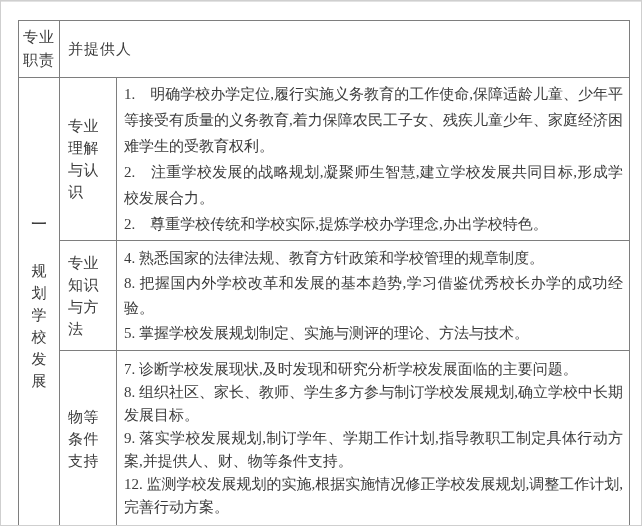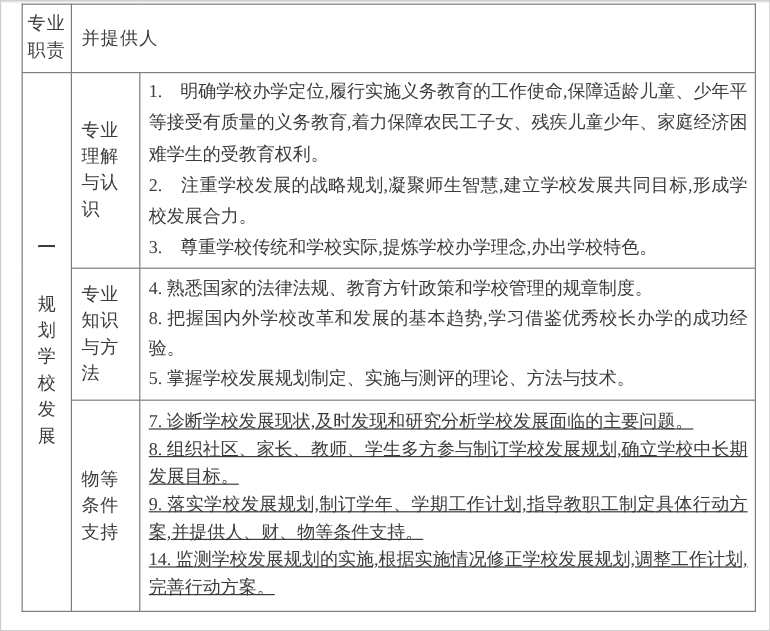--- a/index.html
+++ b/index.html
@@ -20,7 +20,7 @@
   table.std-table {
     position: absolute;
     left: 17px;
-    top: 2px;
+    top: 19px;
     width: 611px;
     height: 504px;
     border-collapse: collapse;

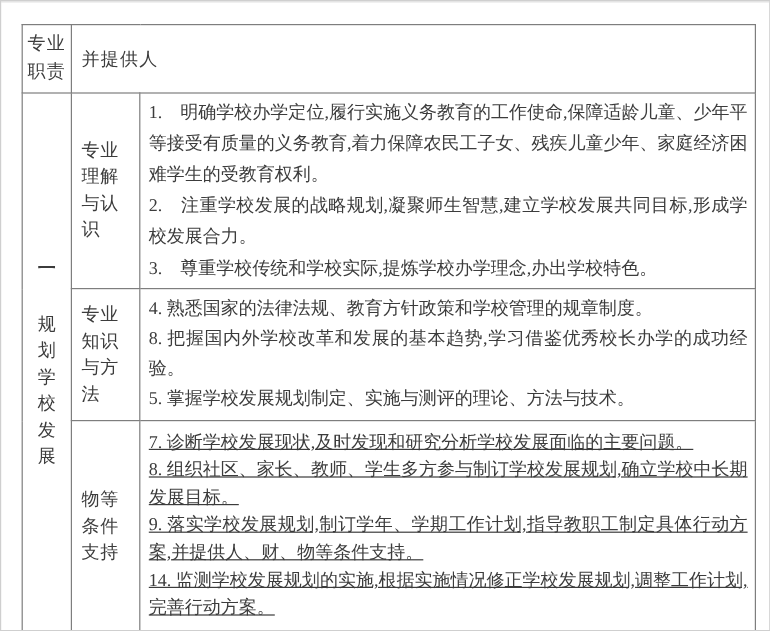--- a/index.html
+++ b/index.html
@@ -126,7 +126,7 @@
         <td class="cell-content">
           <p>1.　明确学校办学定位,履行实施义务教育的工作使命,保障适龄儿童、少年平等接受有质量的义务教育,着力保障农民工子女、残疾儿童少年、家庭经济困难学生的受教育权利。</p>
           <p>2.　注重学校发展的战略规划,凝聚师生智慧,建立学校发展共同目标,形成学校发展合力。</p>
-          <p>3.　尊重学校传统和学校实际,提炼学校办学理念,办出学校特色。</p>
+          <p>2.　尊重学校传统和学校实际,提炼学校办学理念,办出学校特色。</p>
         </td>
       </tr>
 

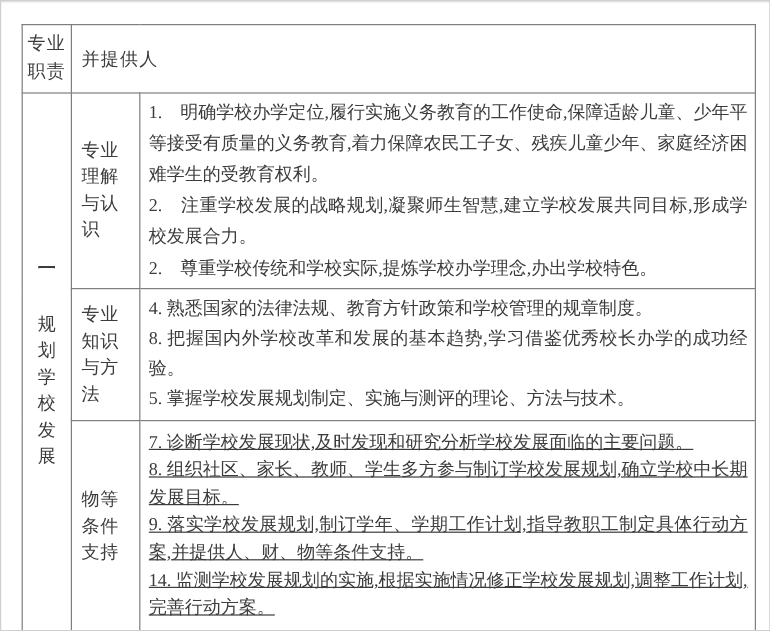--- a/index.html
+++ b/index.html
@@ -92,7 +92,7 @@
   }
   tr.tr-r0 td.cell-content p { line-height: 26px; }
   tr.tr-r1 td.cell-content p { line-height: 25px; }
-  tr.tr-r2 td.cell-content p { line-height: 23px; text-decoration: underline; }
+  tr.tr-r2 td.cell-content p { line-height: 23px; }
 </style>
 </head>
 <body>

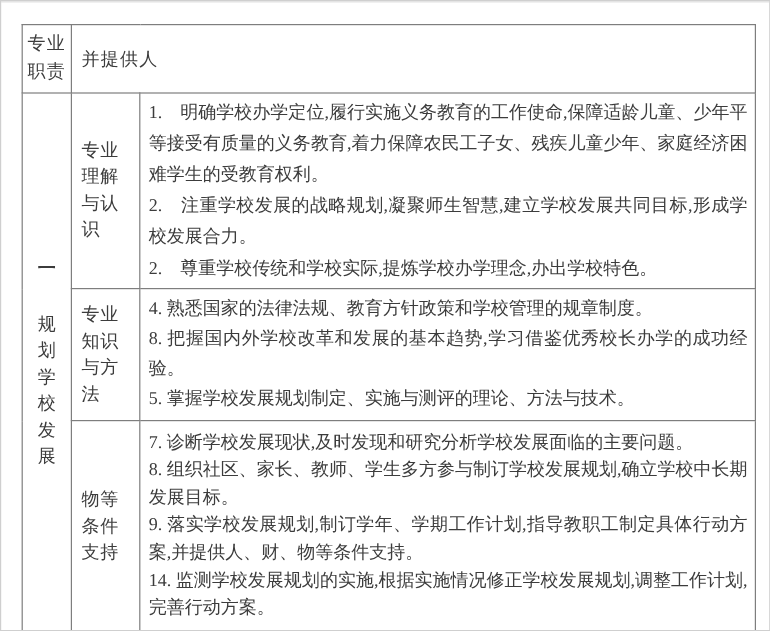--- a/index.html
+++ b/index.html
@@ -145,7 +145,7 @@
           <p>7. 诊断学校发展现状,及时发现和研究分析学校发展面临的主要问题。</p>
           <p>8. 组织社区、家长、教师、学生多方参与制订学校发展规划,确立学校中长期发展目标。</p>
           <p>9. 落实学校发展规划,制订学年、学期工作计划,指导教职工制定具体行动方案,并提供人、财、物等条件支持。</p>
-          <p>14. 监测学校发展规划的实施,根据实施情况修正学校发展规划,调整工作计划,完善行动方案。</p>
+          <p>12. 监测学校发展规划的实施,根据实施情况修正学校发展规划,调整工作计划,完善行动方案。</p>
         </td>
       </tr>
     </tbody>

